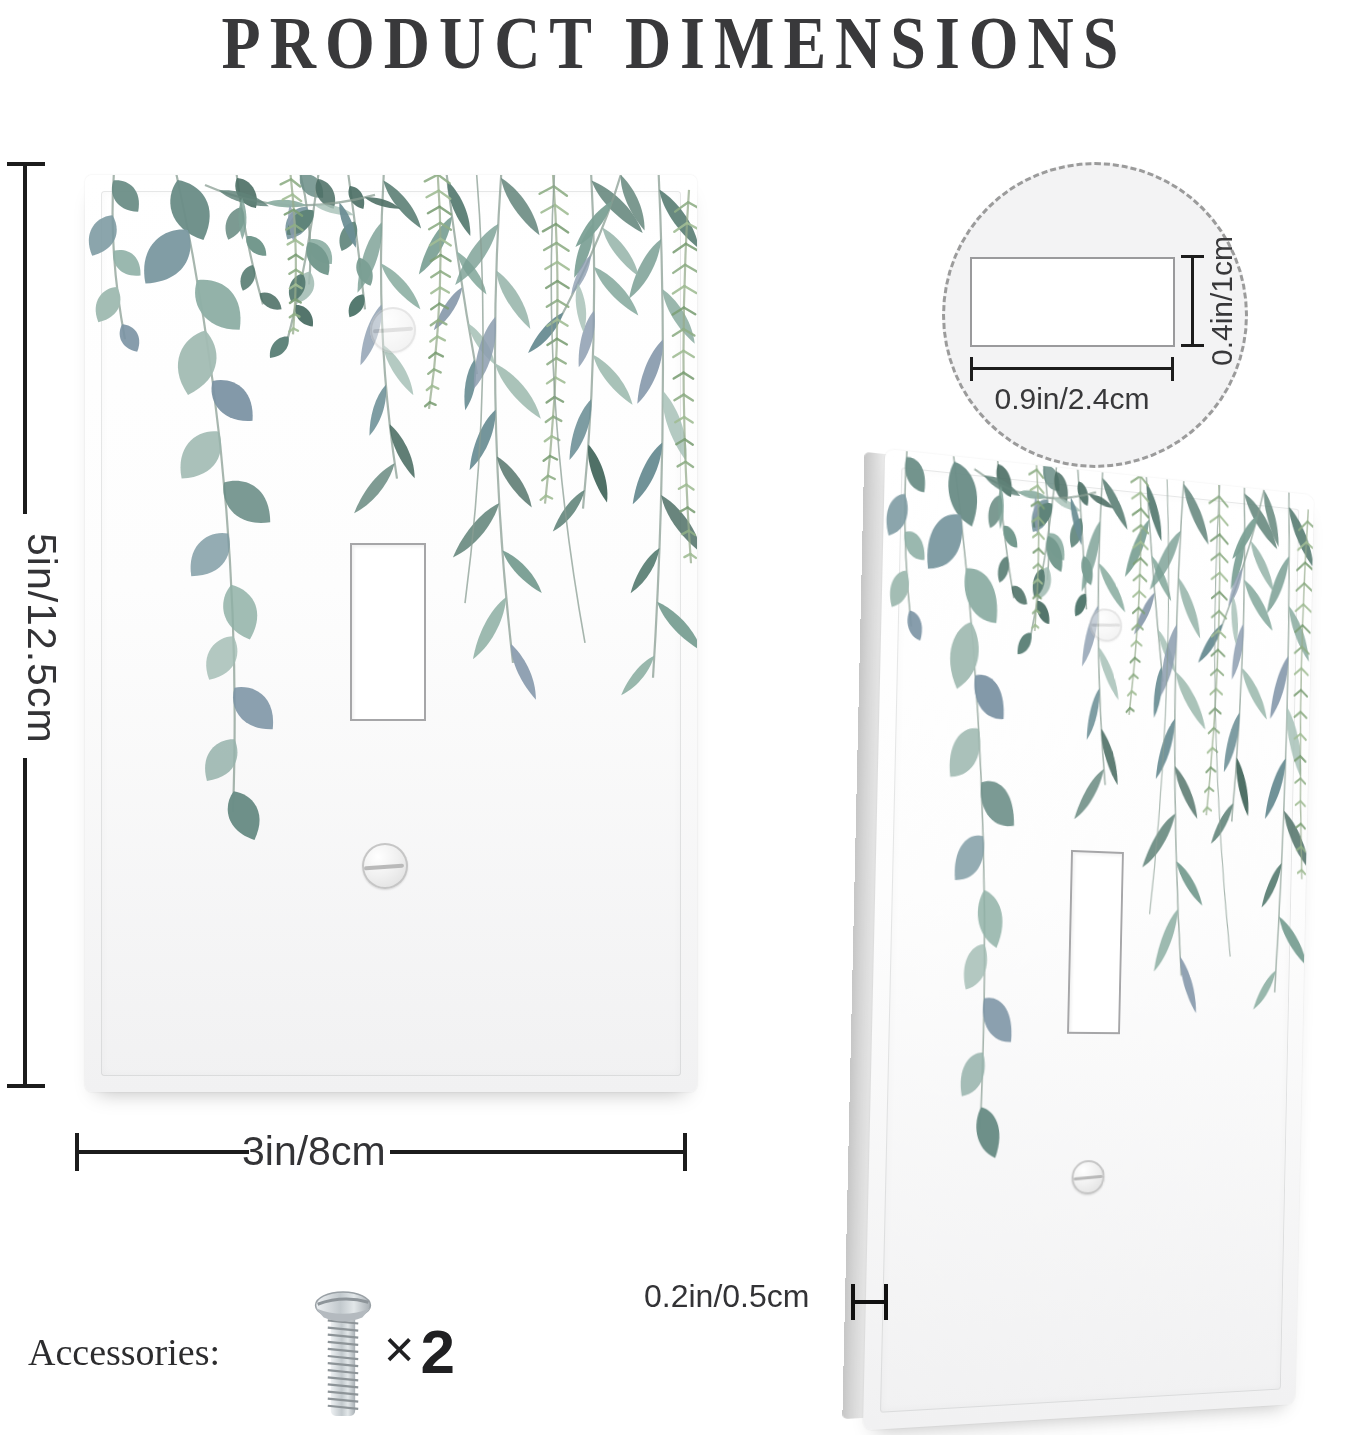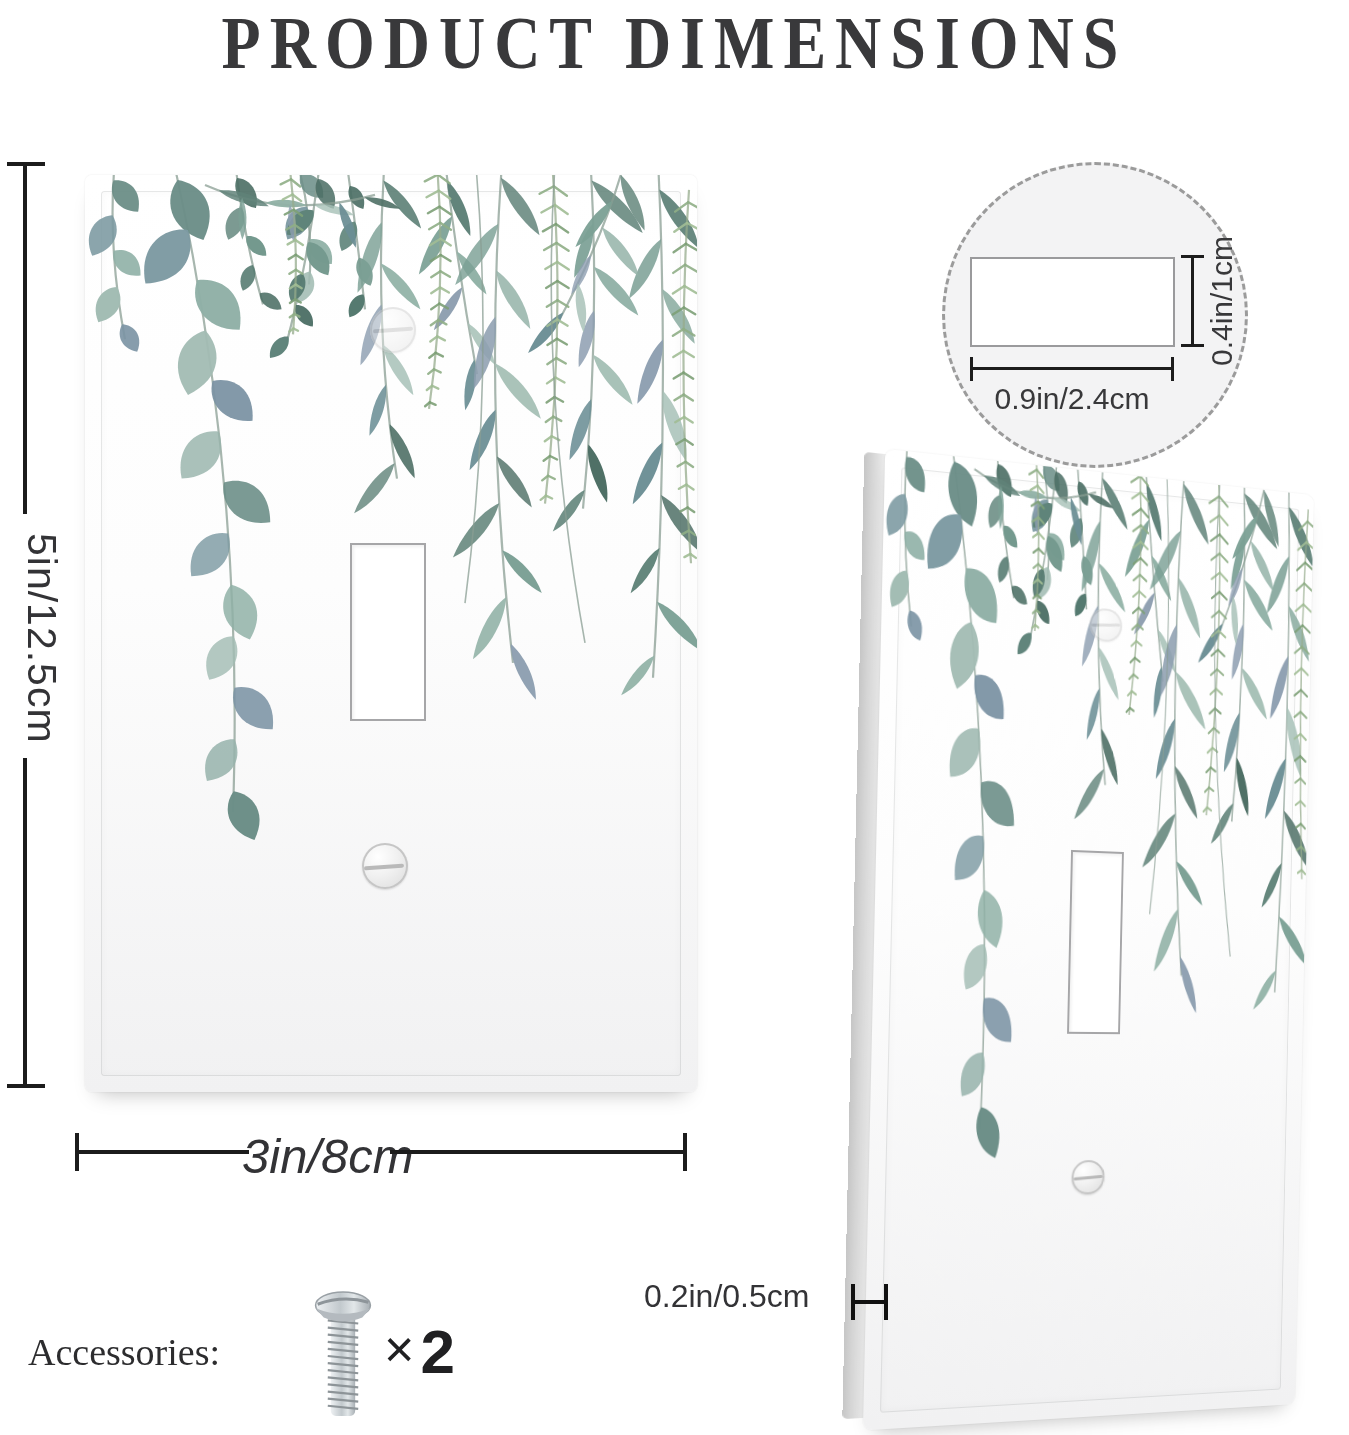--- a/index.html
+++ b/index.html
@@ -26,7 +26,7 @@
     font-family:"Liberation Sans", sans-serif;
   }
   .v-text { writing-mode:vertical-rl; font-size:41px; letter-spacing:1px; }
-  .h-text { font-size:49px; text-align:center;font-style:italic; }
+  .h-text { font-size:41px; text-align:left; }
 
   
   .plate {

